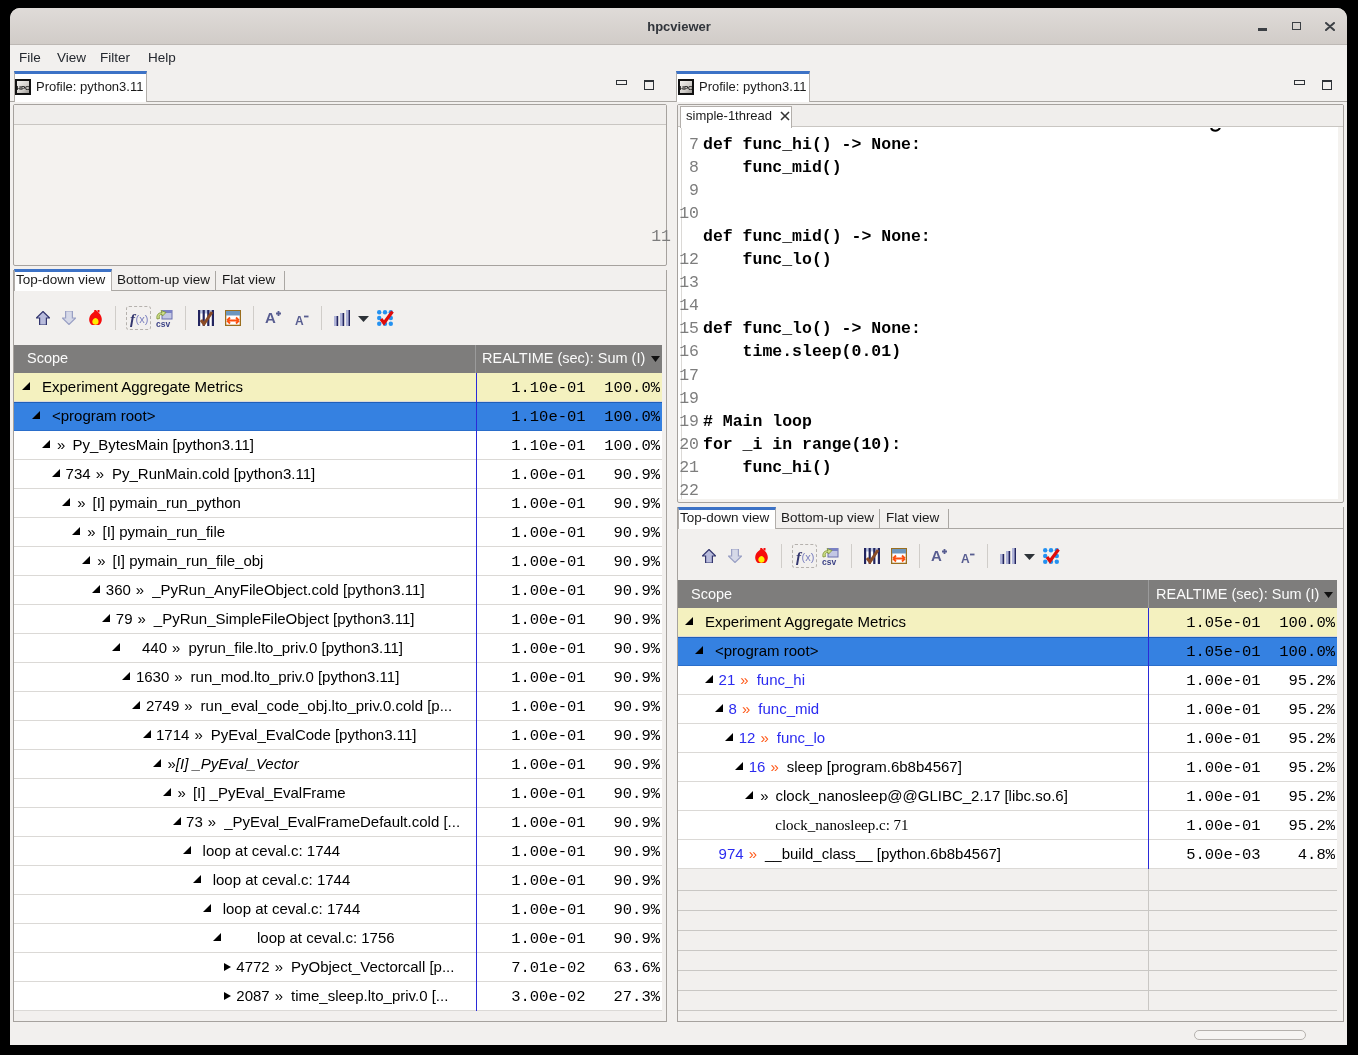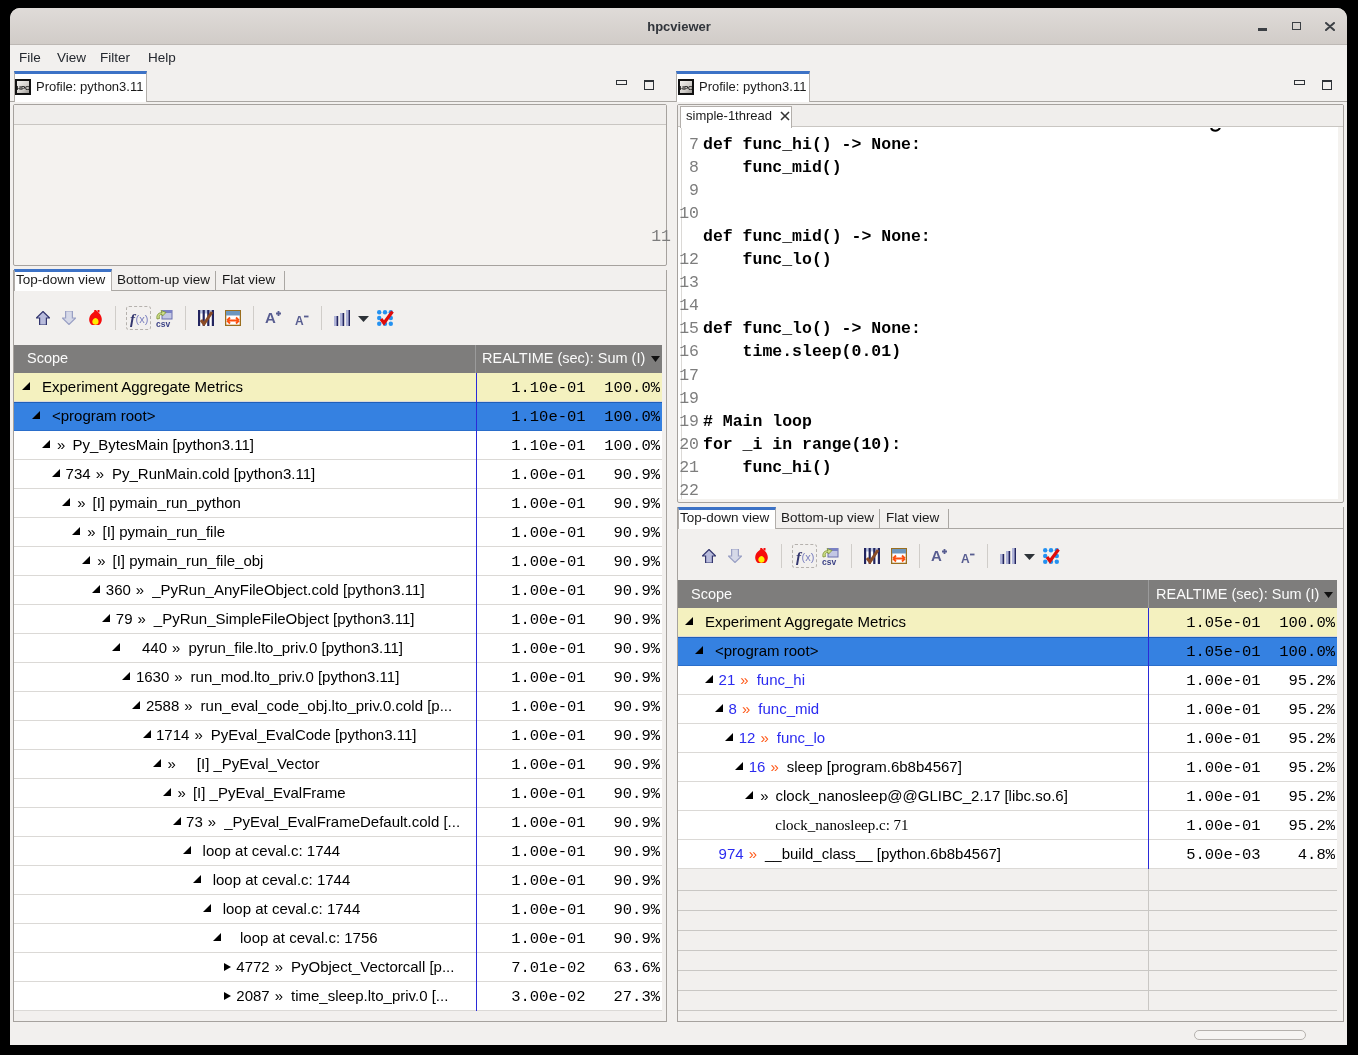--- a/index.html
+++ b/index.html
@@ -247,7 +247,7 @@
 <div class="met" style="left:440px;top:670px;width:220px;">1.00e-01   90.9%</div>
 <div style="position:absolute;left:14px;top:692px;width:648px;height:29px;box-sizing:border-box;background:#fff;border-bottom:1px solid #dbd9d6;"></div>
 <div class="tri" style="left:132.4px;top:701px;"></div>
-<div class="rt" style="left:145.9px;top:698px;"><span class="">2588</span><span class="" style="margin-left:5px;">»</span><span style="margin-left:8px;" class="">run_eval_code_obj.lto_priv.0.cold [p...</span></div>
+<div class="rt" style="left:145.9px;top:698px;"><span class="">2749</span><span class="" style="margin-left:5px;">»</span><span style="margin-left:8px;" class="">run_eval_code_obj.lto_priv.0.cold [p...</span></div>
 <div class="met" style="left:440px;top:699px;width:220px;">1.00e-01   90.9%</div>
 <div style="position:absolute;left:14px;top:721px;width:648px;height:29px;box-sizing:border-box;background:#fff;border-bottom:1px solid #dbd9d6;"></div>
 <div class="tri" style="left:142.5px;top:730px;"></div>

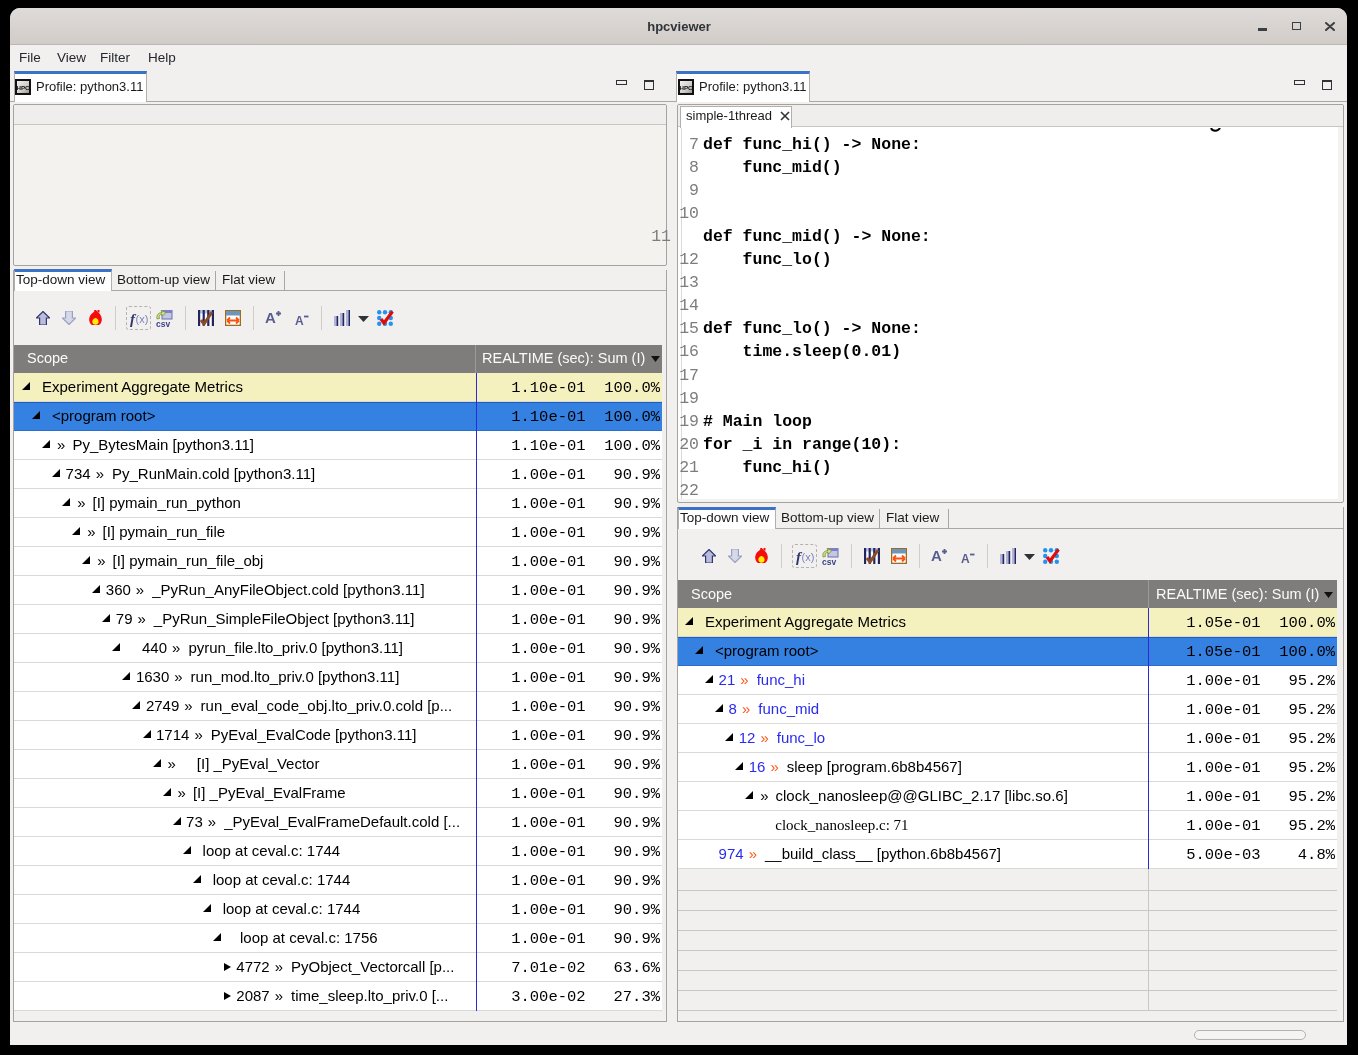--- a/index.html
+++ b/index.html
@@ -255,7 +255,7 @@
 <div class="met" style="left:440px;top:728px;width:220px;">1.00e-01   90.9%</div>
 <div style="position:absolute;left:14px;top:750px;width:648px;height:29px;box-sizing:border-box;background:#fff;border-bottom:1px solid #dbd9d6;"></div>
 <div class="tri" style="left:152.5px;top:759px;"></div>
-<div class="rt" style="left:167.5px;top:756px;"><span>»</span><span style="margin-left:21px;" class="">[I] _PyEval_Vector</span></div>
+<div class="rt" style="left:167.5px;top:756px;"><span>»</span><span style="margin-left:0;font-style:italic;" class="">[I] _PyEval_Vector</span></div>
 <div class="met" style="left:440px;top:757px;width:220px;">1.00e-01   90.9%</div>
 <div style="position:absolute;left:14px;top:779px;width:648px;height:29px;box-sizing:border-box;background:#fff;border-bottom:1px solid #dbd9d6;"></div>
 <div class="tri" style="left:162.6px;top:788px;"></div>

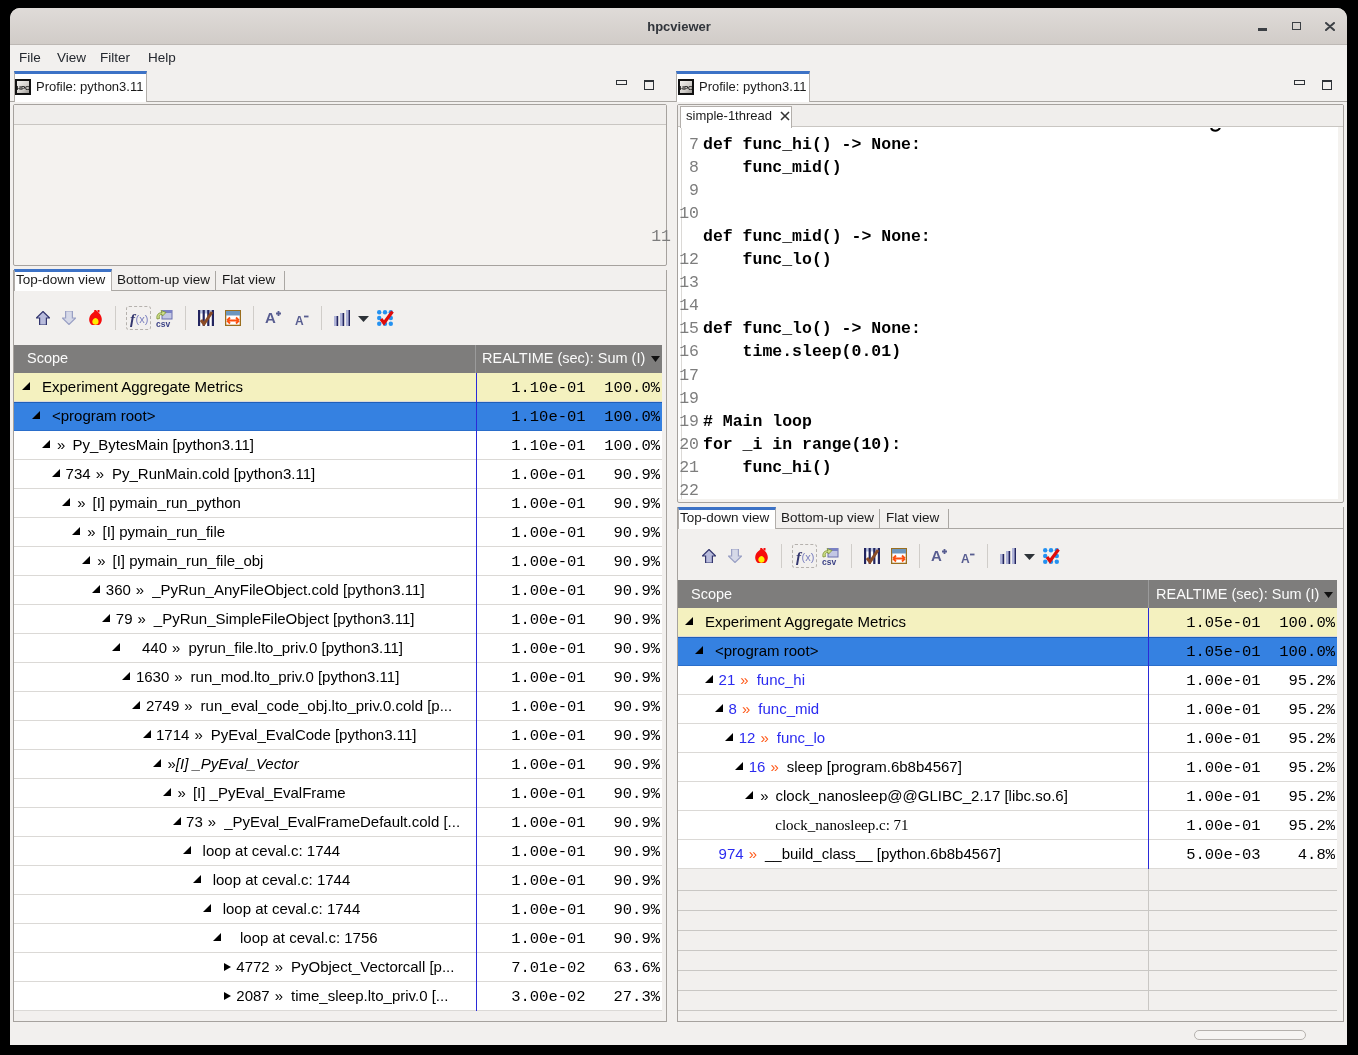--- a/index.html
+++ b/index.html
@@ -279,7 +279,7 @@
 <div class="met" style="left:440px;top:902px;width:220px;">1.00e-01   90.9%</div>
 <div style="position:absolute;left:14px;top:924px;width:648px;height:29px;box-sizing:border-box;background:#fff;border-bottom:1px solid #dbd9d6;"></div>
 <div class="tri" style="left:212.8px;top:933px;"></div>
-<div class="rt" style="left:228px;top:930px;padding-left:12px;"><span class="">loop at ceval.c: 1756</span></div>
+<div class="rt" style="left:245px;top:930px;padding-left:12px;"><span class="">loop at ceval.c: 1756</span></div>
 <div class="met" style="left:440px;top:931px;width:220px;">1.00e-01   90.9%</div>
 <div style="position:absolute;left:14px;top:953px;width:648px;height:29px;box-sizing:border-box;background:#fff;border-bottom:1px solid #dbd9d6;"></div>
 <div class="tric" style="left:223.8px;top:963px;"></div>

